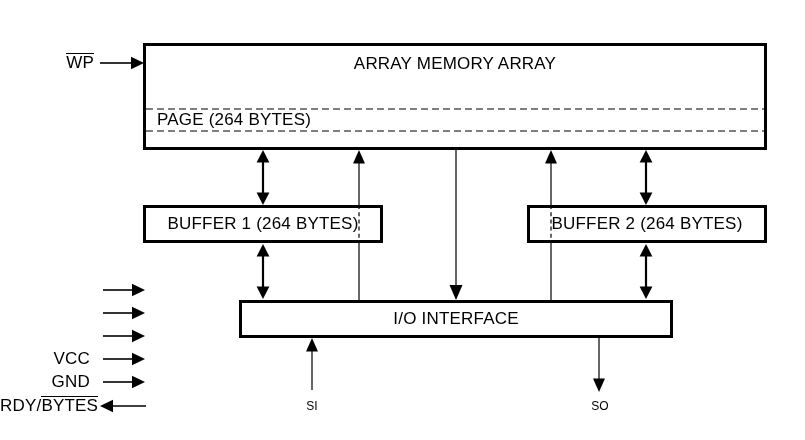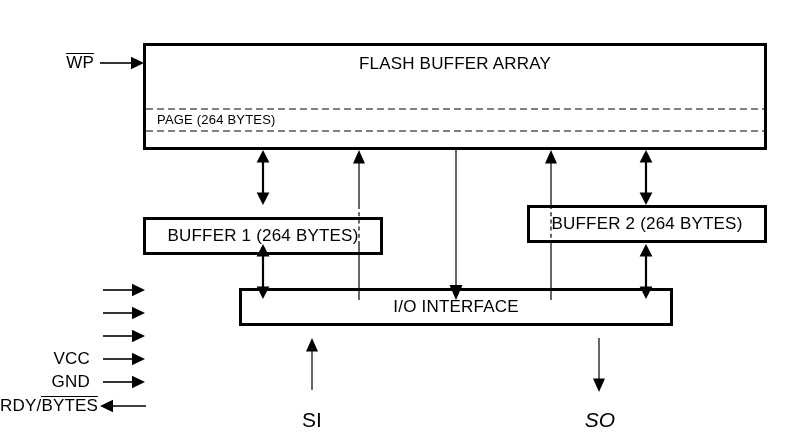--- a/index.html
+++ b/index.html
@@ -40,7 +40,7 @@
 <div class="stage">
 
   <div class="box" id="flash-box">
-    <div class="flash-title">FLASH BUFFER ARRAY</div>
+    <div class="flash-title">ARRAY MEMORY ARRAY</div>
     <div class="page-label">PAGE (264 BYTES)</div>
   </div>
 

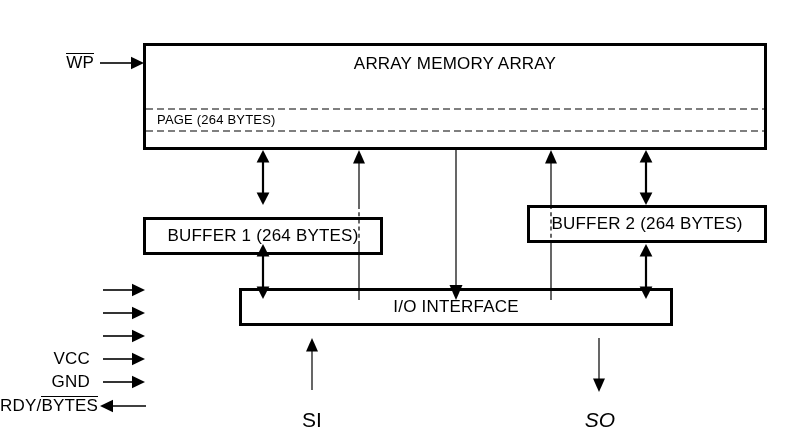--- a/index.html
+++ b/index.html
@@ -11,7 +11,7 @@
   #flash-box{left:143px;top:43px;width:624px;height:107px;}
   .flash-title{position:absolute;left:0;right:0;top:8px;text-align:center;
     font-size:17px;line-height:20px;letter-spacing:.2px;}
-  .page-label{position:absolute;left:11px;top:64px;font-size:13px;line-height:20px;letter-spacing:.2px;}
+  .page-label{position:absolute;left:11px;top:64px;font-size:17px;line-height:20px;letter-spacing:.2px;}
   #buffer1-box{left:143px;top:205px;width:240px;height:38px;margin-top:12px;}
   #buffer2-box{left:527px;top:205px;width:240px;height:38px;}
   #io-box{left:239px;top:288px;width:434px;height:38px;padding-left:7px;}

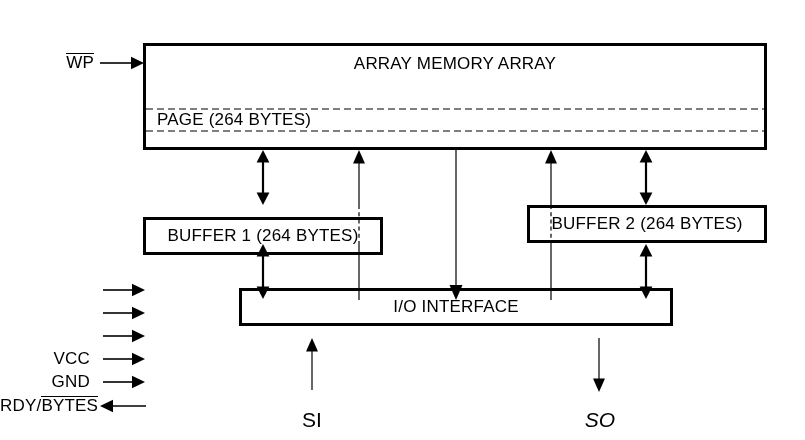--- a/index.html
+++ b/index.html
@@ -12,7 +12,7 @@
   .flash-title{position:absolute;left:0;right:0;top:8px;text-align:center;
     font-size:17px;line-height:20px;letter-spacing:.2px;}
   .page-label{position:absolute;left:11px;top:64px;font-size:17px;line-height:20px;letter-spacing:.2px;}
-  #buffer1-box{left:143px;top:205px;width:240px;height:38px;margin-top:12px;}
+  #buffer1-box{left:143px;top:205px;width:240px;height:38px;}
   #buffer2-box{left:527px;top:205px;width:240px;height:38px;}
   #io-box{left:239px;top:288px;width:434px;height:38px;padding-left:7px;}
   .center-label{position:absolute;left:0;right:0;top:50%;transform:translateY(-50%);

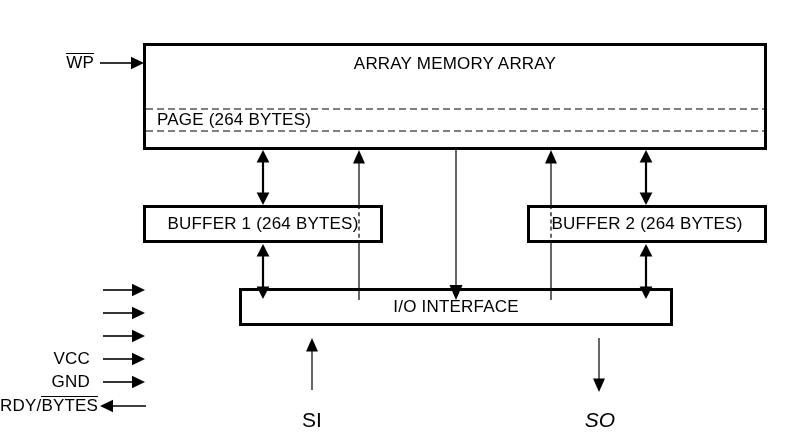--- a/index.html
+++ b/index.html
@@ -14,7 +14,7 @@
   .page-label{position:absolute;left:11px;top:64px;font-size:17px;line-height:20px;letter-spacing:.2px;}
   #buffer1-box{left:143px;top:205px;width:240px;height:38px;}
   #buffer2-box{left:527px;top:205px;width:240px;height:38px;}
-  #io-box{left:239px;top:288px;width:434px;height:38px;padding-left:7px;}
+  #io-box{left:239px;top:300px;width:434px;height:38px;padding-left:7px;}
   .center-label{position:absolute;left:0;right:0;top:50%;transform:translateY(-50%);
     text-align:center;font-size:17px;line-height:20px;letter-spacing:.2px;white-space:nowrap;}
   .pin-row{position:absolute;left:0;width:90px;text-align:right;font-size:17px;

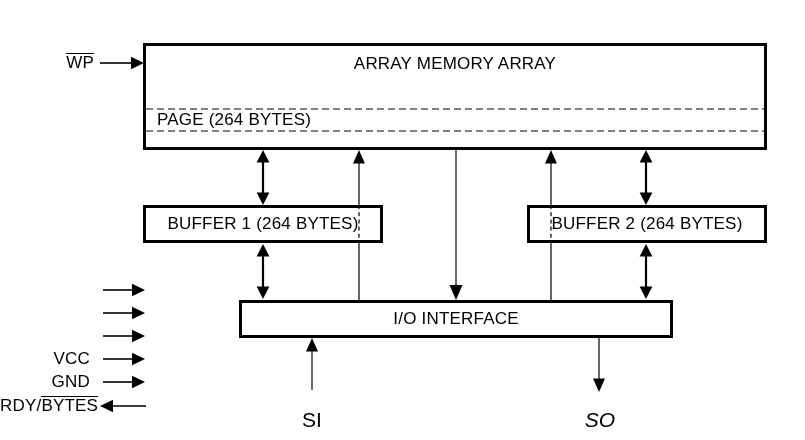--- a/index.html
+++ b/index.html
@@ -23,7 +23,7 @@
   .pin-row .pre,.pin-row .over{display:inline-block;line-height:17px;
     border-top:1.7px solid transparent;vertical-align:top;letter-spacing:.2px;}
   .pin-row .over{border-top-color:#000;}
-  .bottom-pin{position:absolute;width:34px;text-align:center;font-size:21px;line-height:20px;margin-top:14px;}
+  .bottom-pin{position:absolute;width:34px;text-align:center;font-size:12px;line-height:20px;}
   #si-label{left:295px;top:396px;}
   #so-label{left:583px;top:396px;font-style:italic;}
   svg.connectors{position:absolute;left:0;top:0;pointer-events:none;}

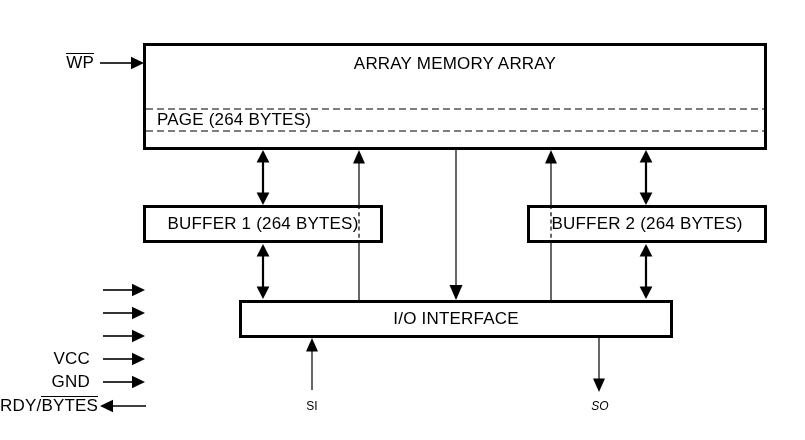--- a/index.html
+++ b/index.html
@@ -25,7 +25,7 @@
   .pin-row .over{border-top-color:#000;}
   .bottom-pin{position:absolute;width:34px;text-align:center;font-size:12px;line-height:20px;}
   #si-label{left:295px;top:396px;}
-  #so-label{left:583px;top:396px;font-style:italic;}
+  #so-label{left:583px;top:396px;}
   svg.connectors{position:absolute;left:0;top:0;pointer-events:none;}
   svg .sig{stroke:#000;stroke-width:1.6;}
   svg .thin{stroke:#000;stroke-width:1.2;}

